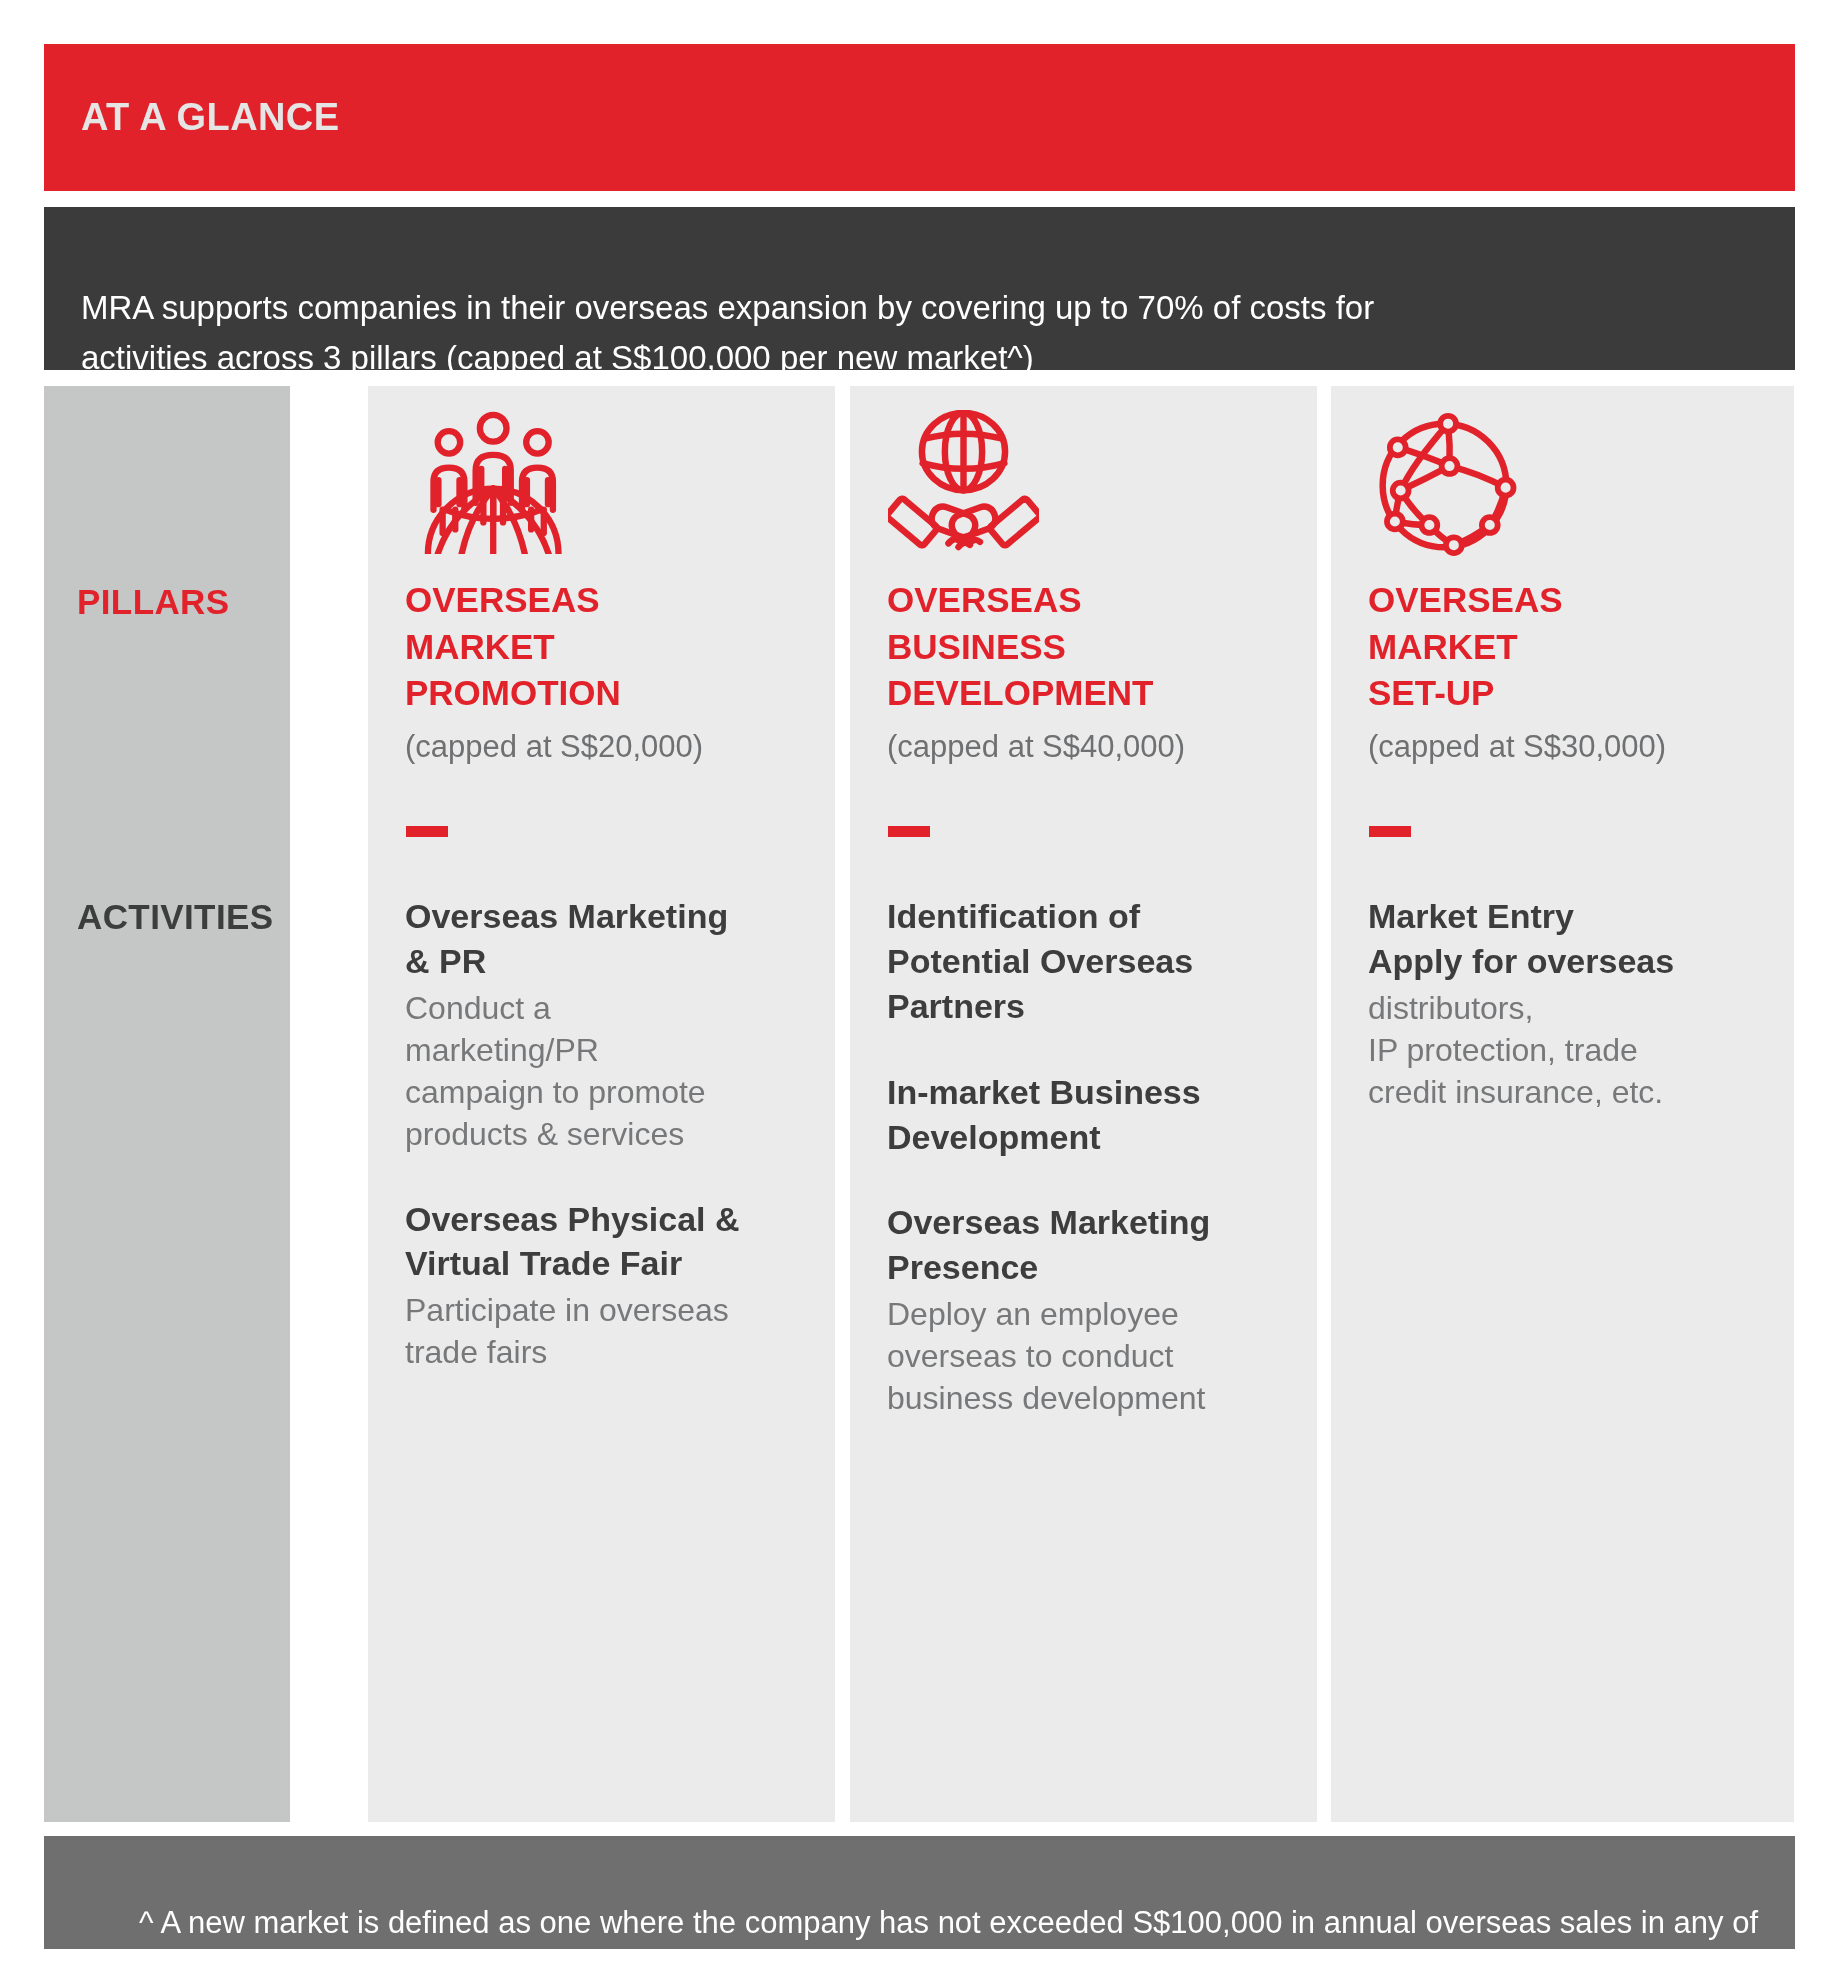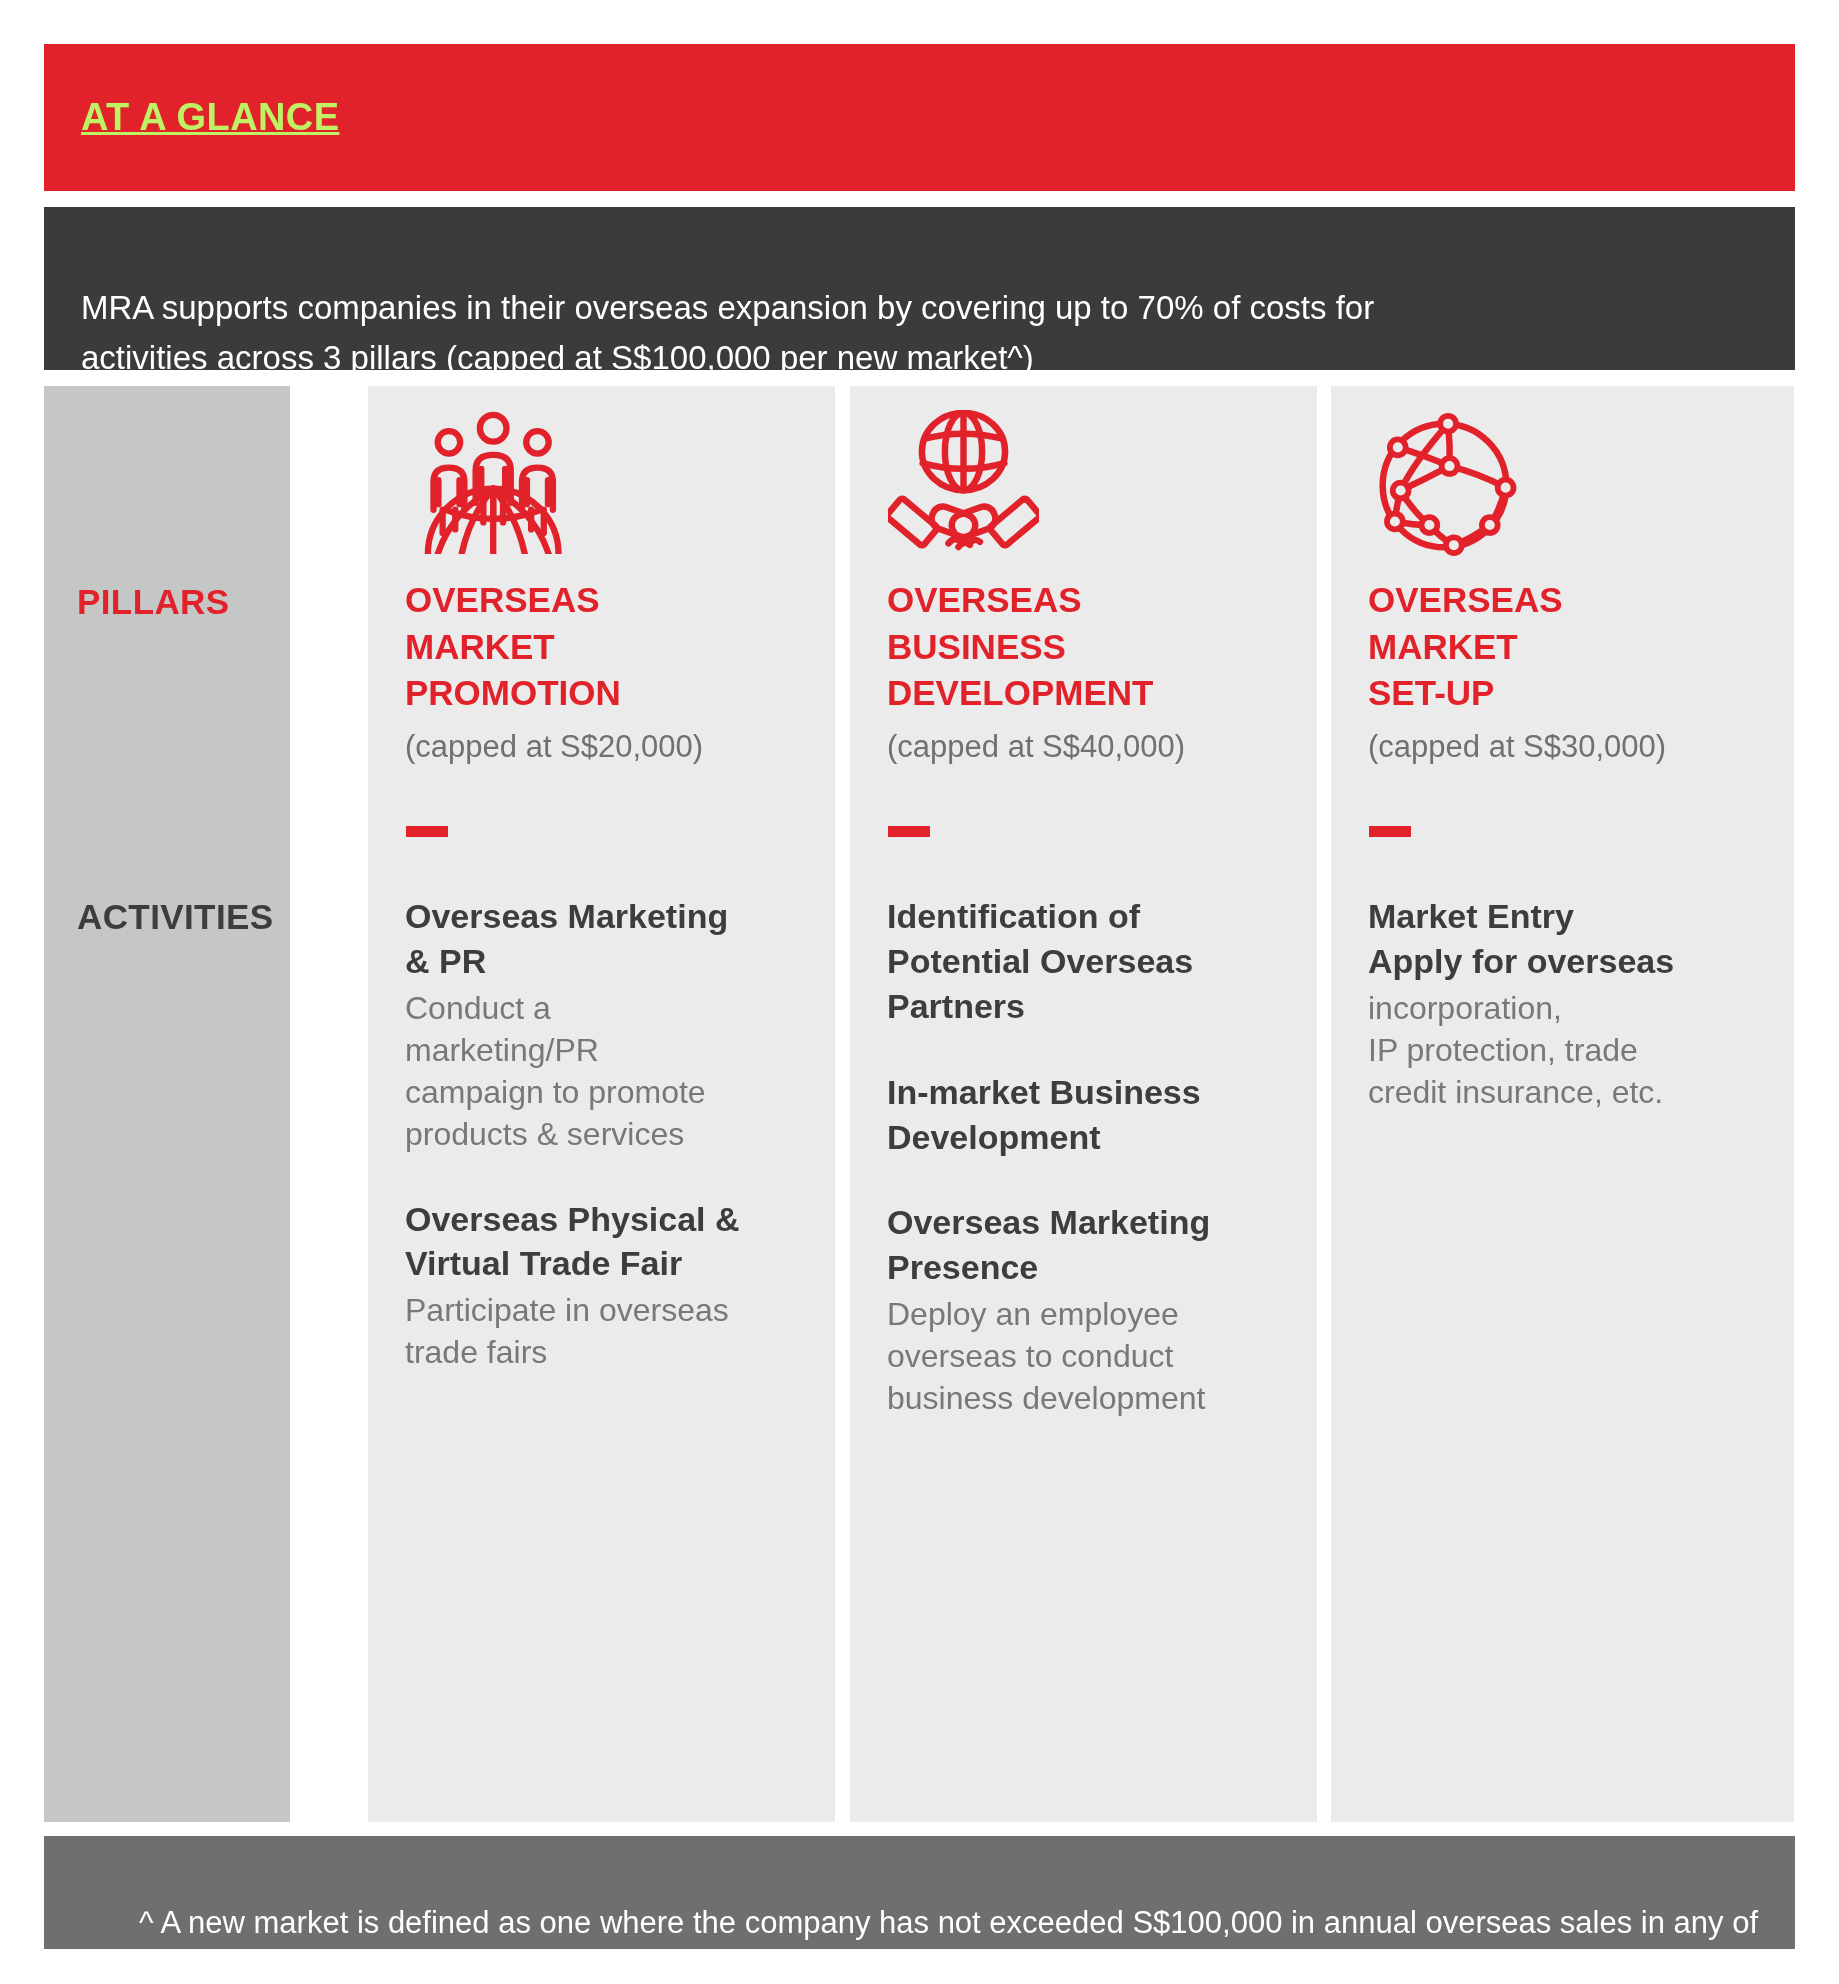--- a/index.html
+++ b/index.html
@@ -21,7 +21,7 @@
     position:absolute;left:44px;top:44px;width:1751px;height:147px;
     background:var(--red);display:flex;align-items:center;padding-left:37px;
   }
-  .header-bar h1{color:#bef264;font-size:38px;font-weight:bold;letter-spacing:0.4px;text-decoration:underline;}
+  .header-bar h1{color:#e5e5e5;font-size:38px;font-weight:bold;letter-spacing:0.4px;}
 
   .desc-bar{
     position:absolute;left:44px;top:207px;width:1751px;height:163px;

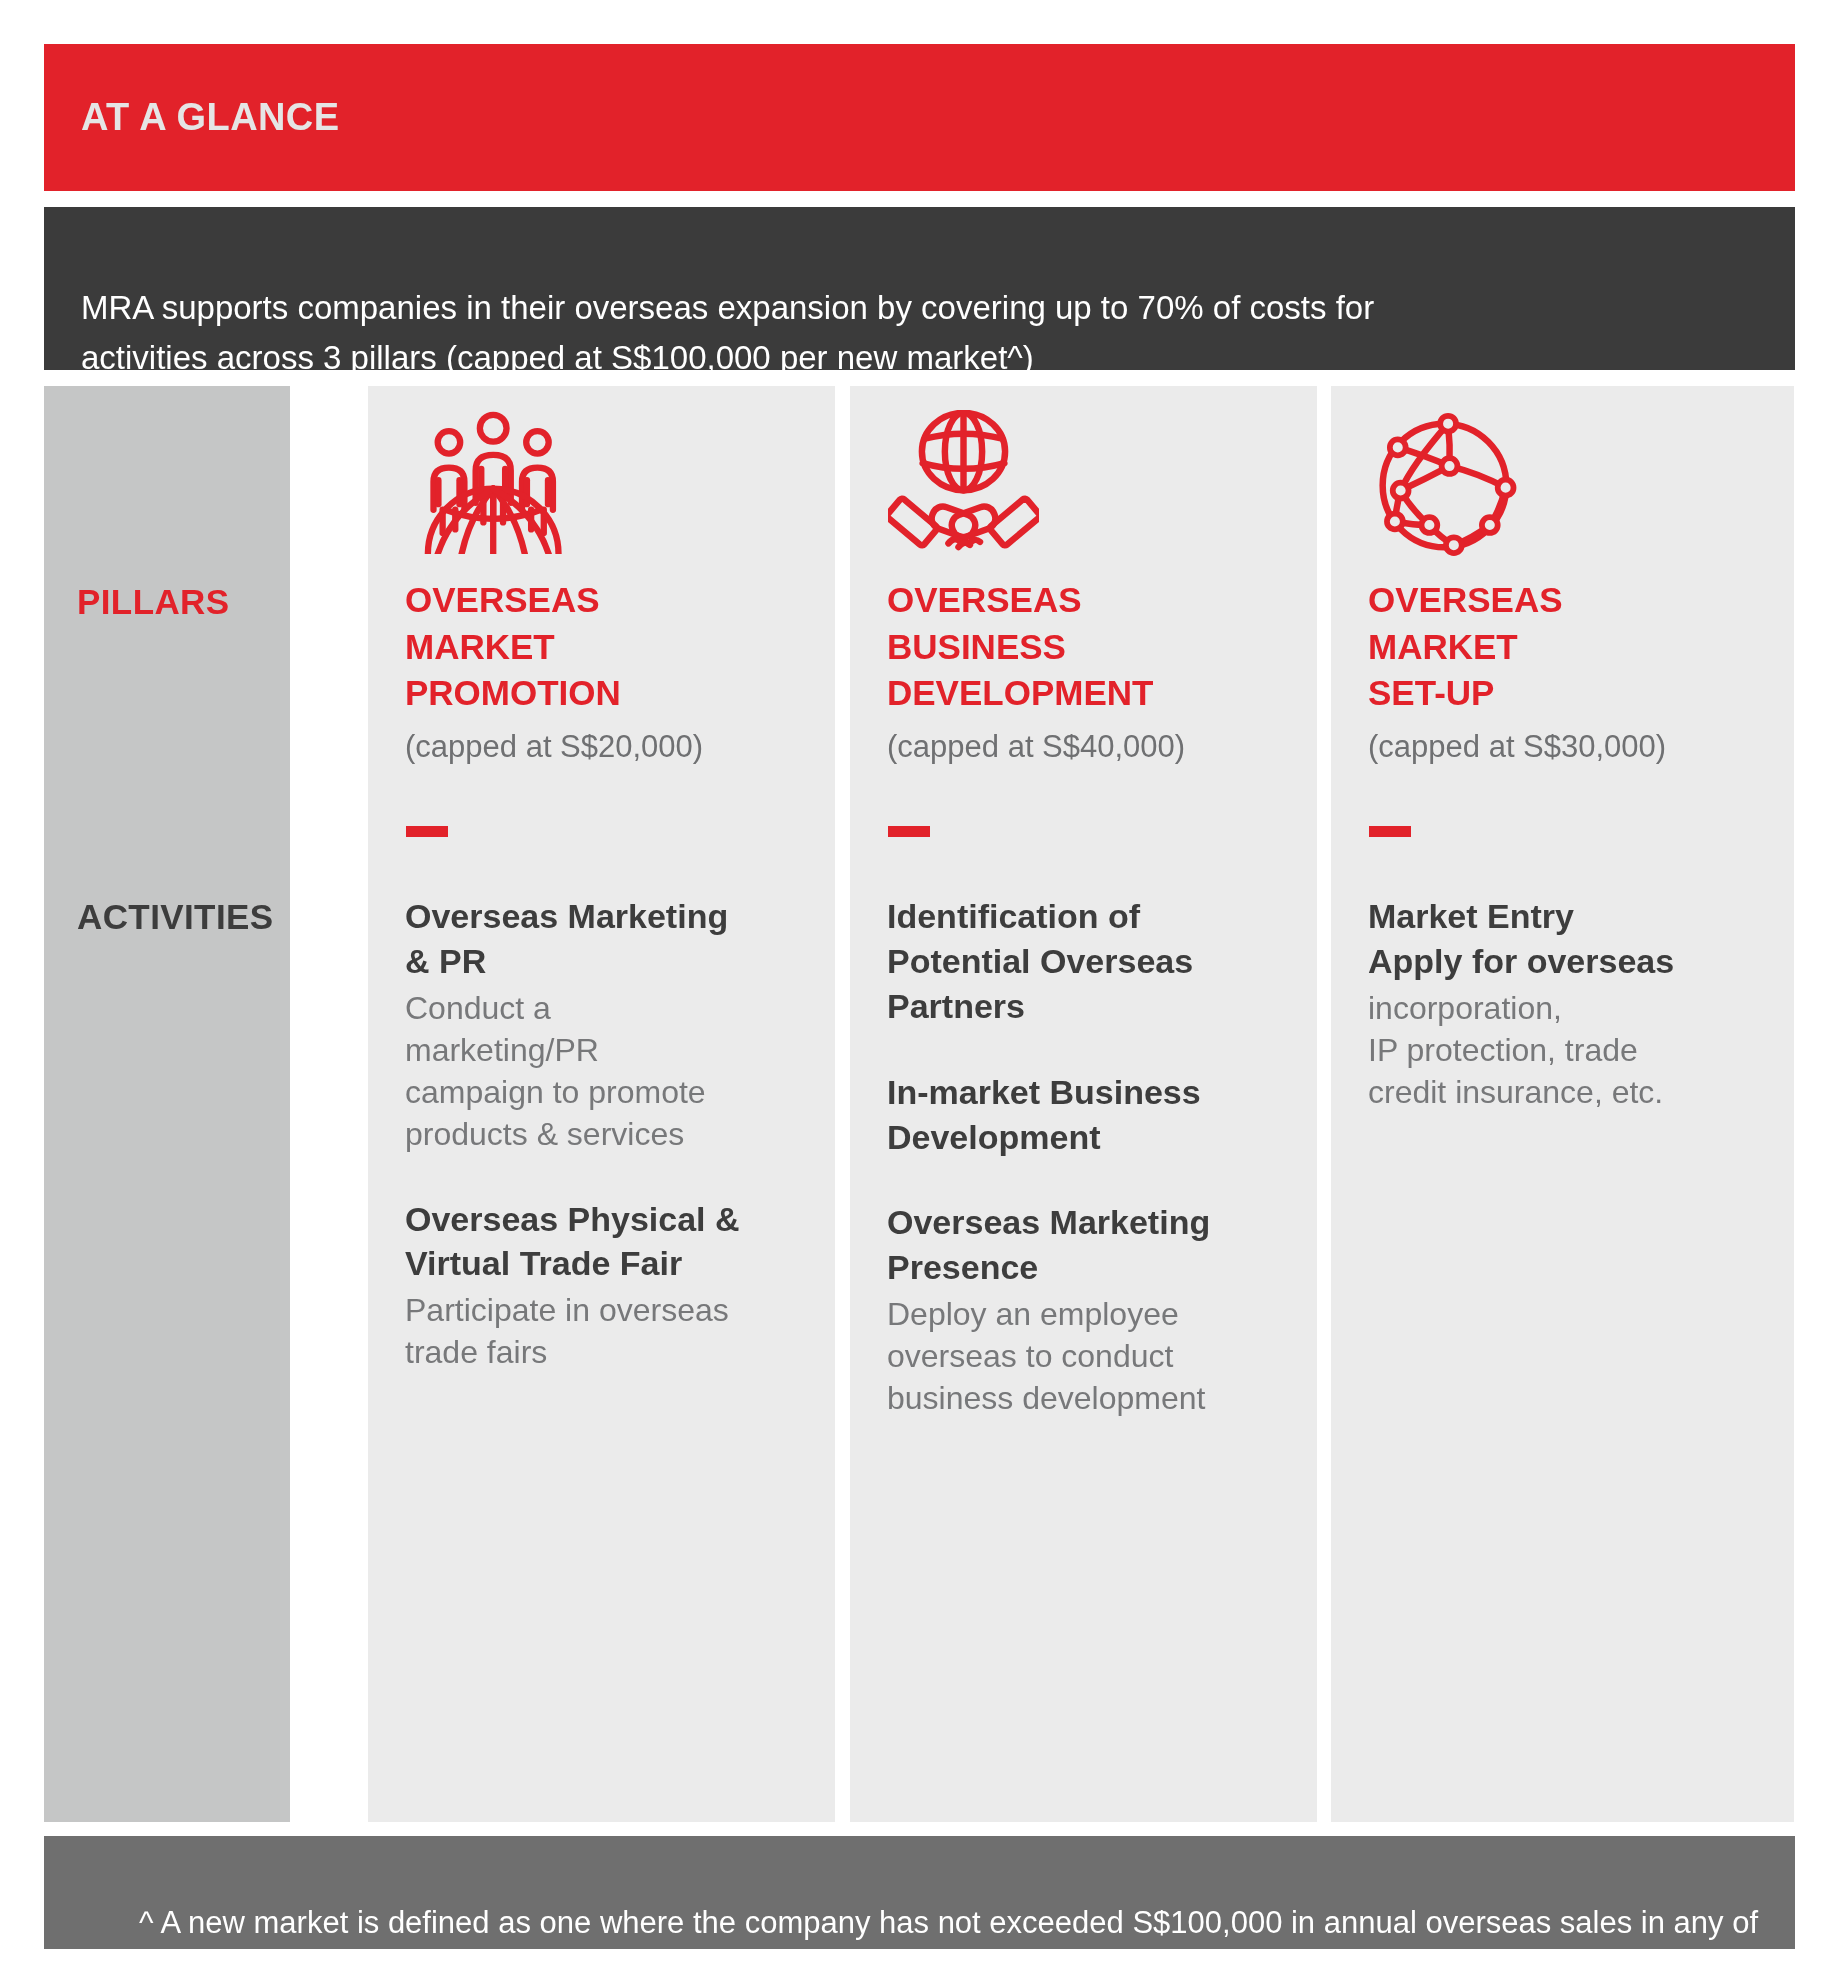--- a/index.html
+++ b/index.html
@@ -233,7 +233,7 @@
         <div class="act">
           <div class="act-h">Market Entry
 Apply for overseas</div>
-          <div class="act-d">incorporation,
+          <div class="act-d">distributors,
 IP protection, trade
 credit insurance, etc.</div>
         </div>

